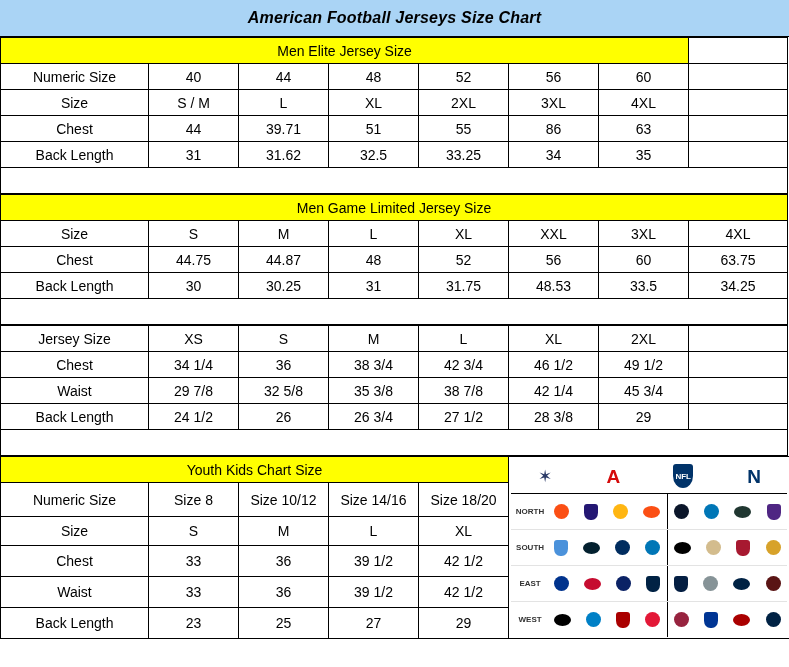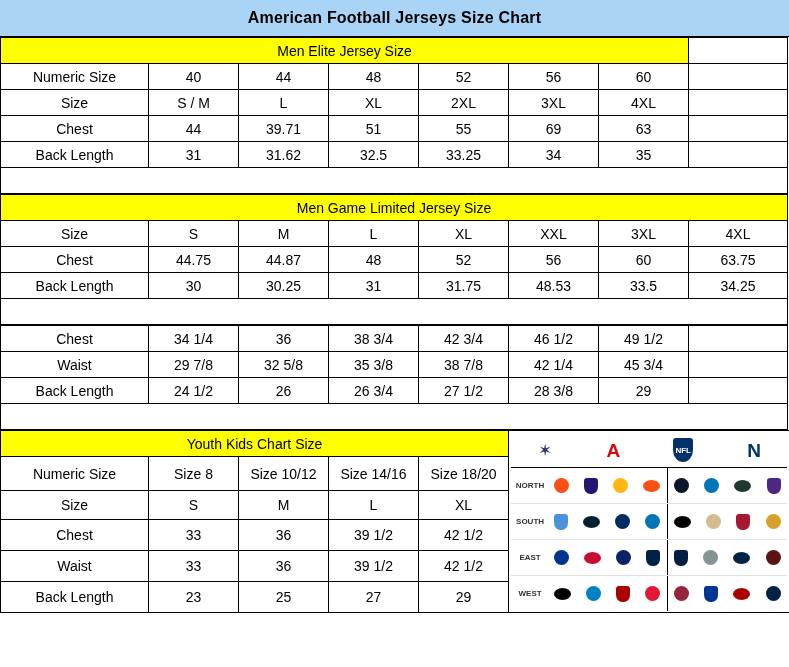--- a/index.html
+++ b/index.html
@@ -27,6 +27,7 @@
     display: flex;
     align-items: center;
     justify-content: center;
+    font-style: italic;
   }
   .title-bar .title {
     font-weight: bold;

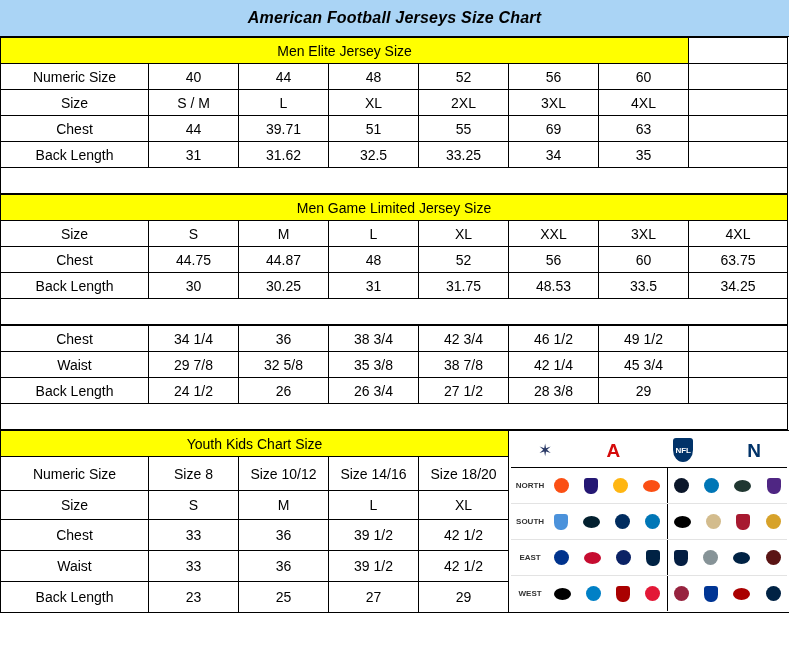--- a/index.html
+++ b/index.html
@@ -207,7 +207,7 @@
         <td>39.71</td>
         <td>51</td>
         <td>55</td>
-        <td>69</td>
+        <td>86</td>
         <td>63</td>
         <td class="blank"></td>
       </tr>

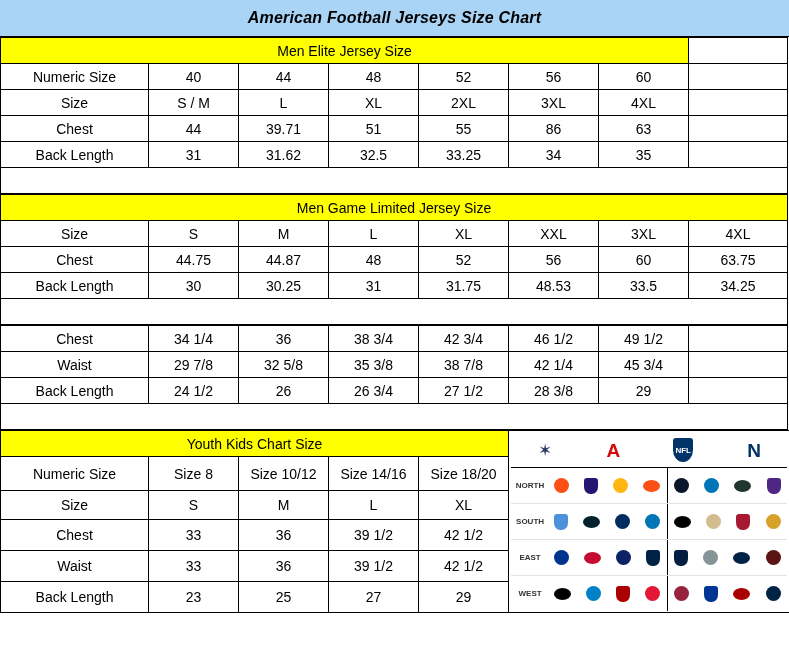--- a/index.html
+++ b/index.html
@@ -291,6 +291,16 @@
     </colgroup>
     <tbody>
       <tr>
+        <td class="rowlabel">Jersey Size</td>
+        <td>XS</td>
+        <td>S</td>
+        <td>M</td>
+        <td>L</td>
+        <td>XL</td>
+        <td>2XL</td>
+        <td class="blank"></td>
+      </tr>
+      <tr>
         <td class="rowlabel">Chest</td>
         <td>34 1/4</td>
         <td>36</td>

